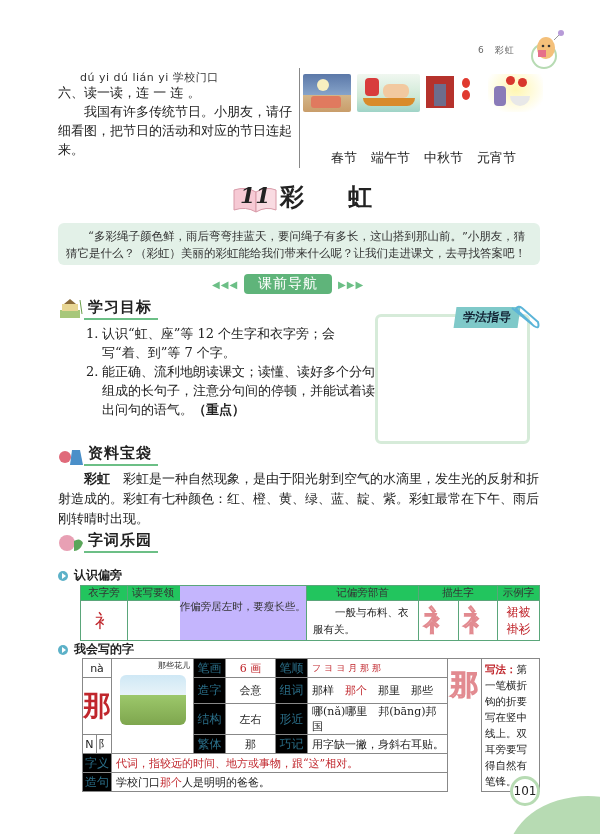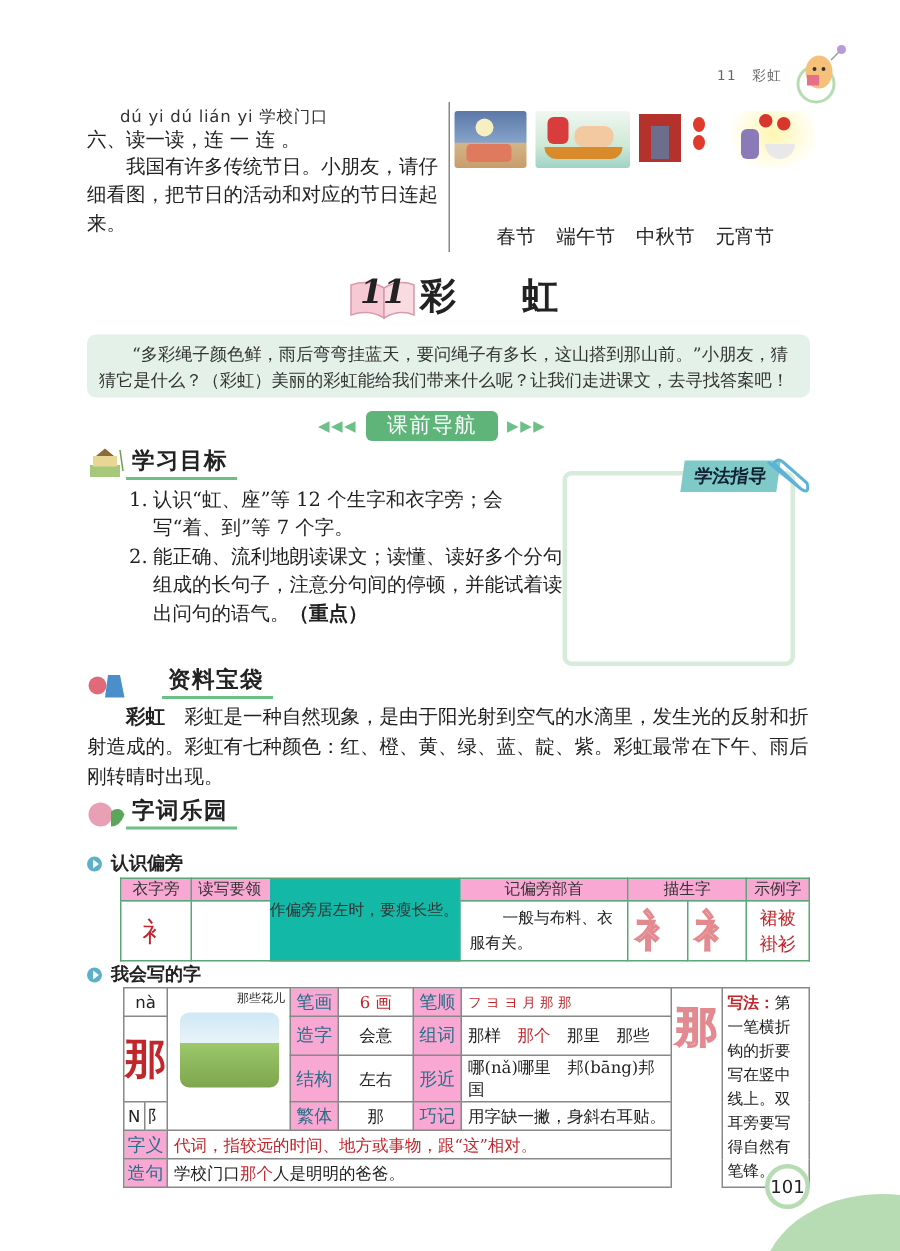--- a/index.html
+++ b/index.html
@@ -82,7 +82,7 @@
 </head>
 <body>
 
-<div class="abs running-head sans">11　彩虹</div>
+<div class="abs running-head sans">6　彩虹</div>
 <svg class="abs mascot" viewBox="0 0 36 40">
   <circle cx="14" cy="26" r="12" fill="none" stroke="#b7dbb3" stroke-width="2"></circle>
   <ellipse cx="16" cy="18" rx="9" ry="11" fill="#f4c07a"></ellipse>

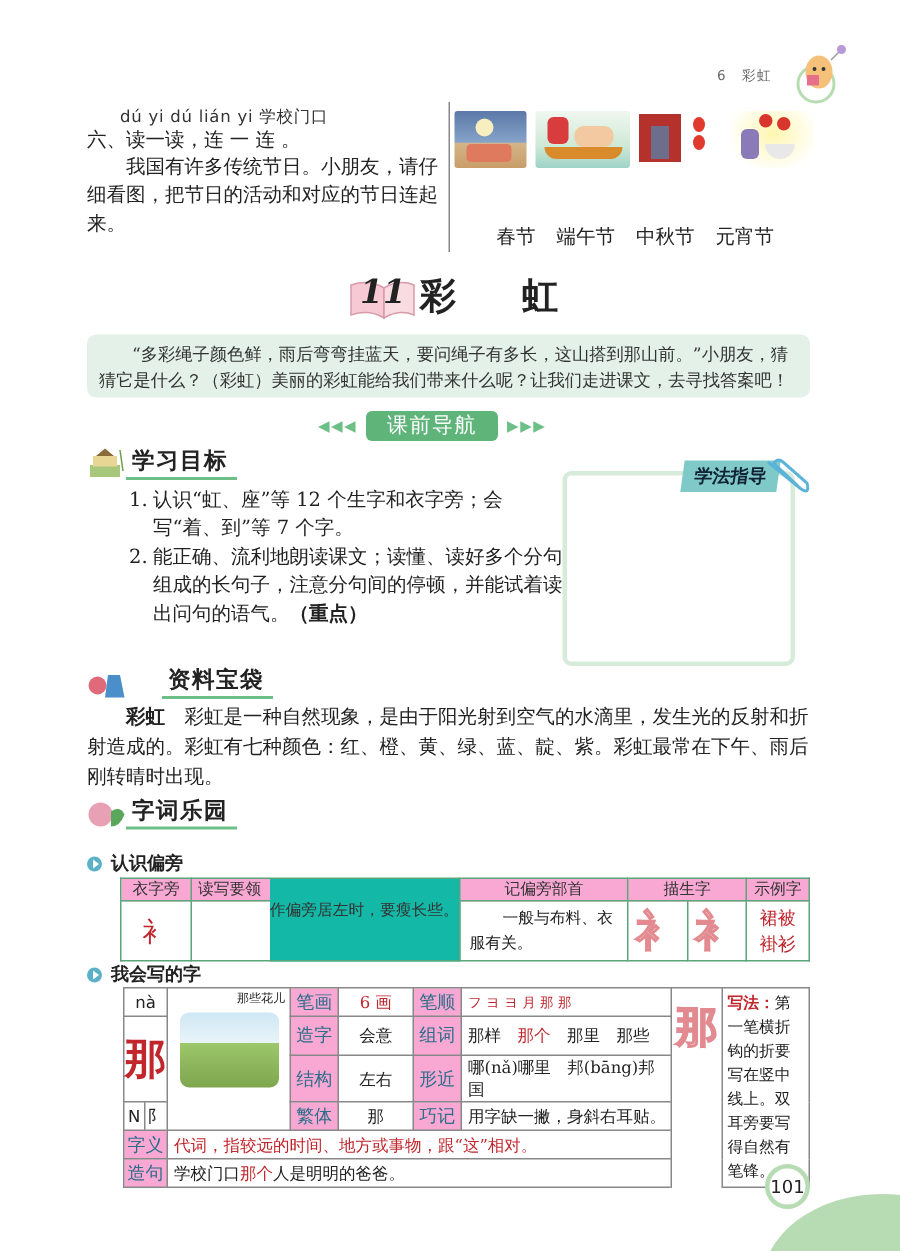--- a/index.html
+++ b/index.html
@@ -166,7 +166,7 @@
   <path d="M2 4 L24 22 Q30 26 28 18 L12 4 Q8 1 6 5 L22 20" fill="none" stroke="#5bb4d8" stroke-width="2"></path>
 </svg>
 
-<div class="abs" style="left:58px;top:444px;display:flex;align-items:flex-end;gap:24px;">
+<div class="abs" style="left:58px;top:444px;display:flex;align-items:flex-end;">
   <svg class="sec-icon" viewBox="0 0 26 22">
     <circle cx="7" cy="13" r="6" fill="#e06a7a"></circle>
       <path d="M14 6 L22 6 L25 21 L12 21 Z" fill="#4a8fc9"></path>

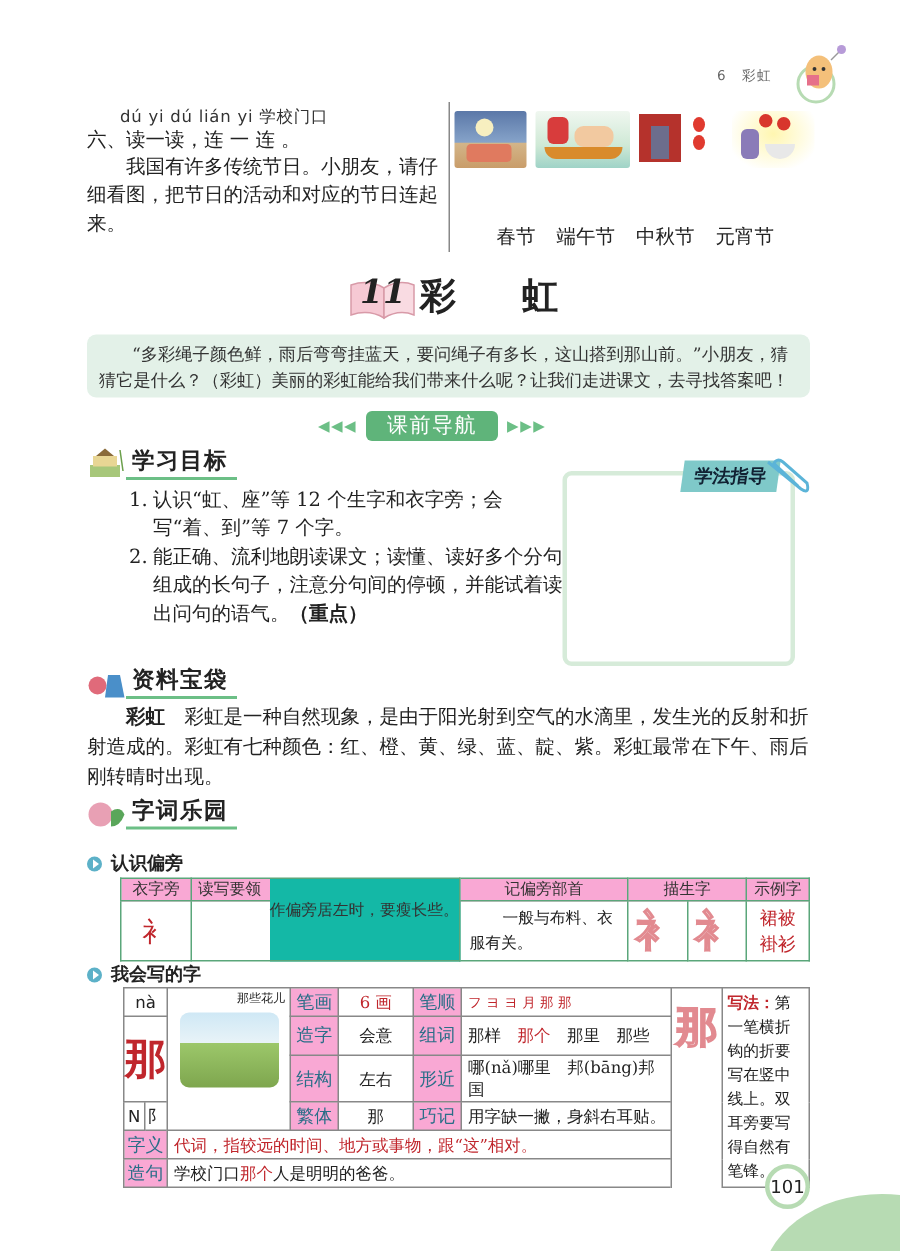--- a/index.html
+++ b/index.html
@@ -67,7 +67,7 @@
   table { border-collapse: collapse; }
   .radical-table { left: 80px; top: 585px; width: 460px; font-size: 10.5px; }
   .radical-table td, .radical-table th { border: 1px solid #5aa67a; }
-  .radical-table th { background: #f9a8d4; font-weight: normal; height: 15px; color: #333; }
+  .radical-table th { background: #22c55e; font-weight: normal; height: 15px; color: #333; }
   .radical-table td { height: 40px; vertical-align: middle; }
 
   .write-table { left: 82px; top: 658px; width: 458px; font-size: 11px; }

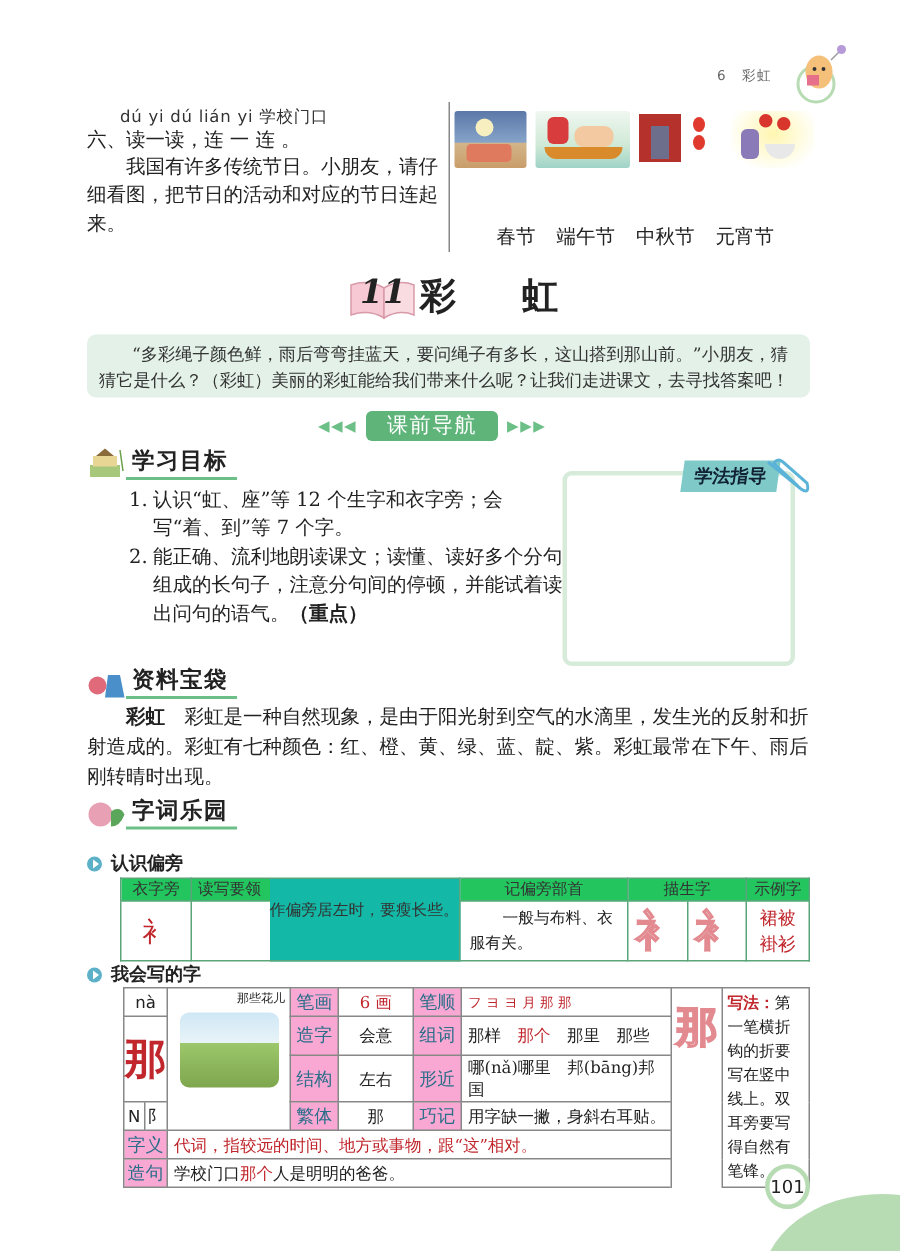--- a/index.html
+++ b/index.html
@@ -192,7 +192,7 @@
       <tr>
     <th style="width:47px">衣字旁</th>
     <th style="width:52px;border-right:none;text-align:left;padding-left:4px">读写要领</th>
-    <th style="width:127px;background:#14b8a6;border-top:1px solid #5aa67a;border-left:none" rowspan="2"><span style="font-weight:normal;position:relative;top:-6px">作偏旁居左时，要瘦长些。</span></th>
+    <th style="width:127px;background:#c4b5fd;border-top:1px solid #5aa67a;border-left:none" rowspan="2"><span style="font-weight:normal;position:relative;top:-6px">作偏旁居左时，要瘦长些。</span></th>
     <th style="width:112px">记偏旁部首</th>
     <th style="width:74px" colspan="2">描生字</th>
     <th style="width:42px">示例字</th>

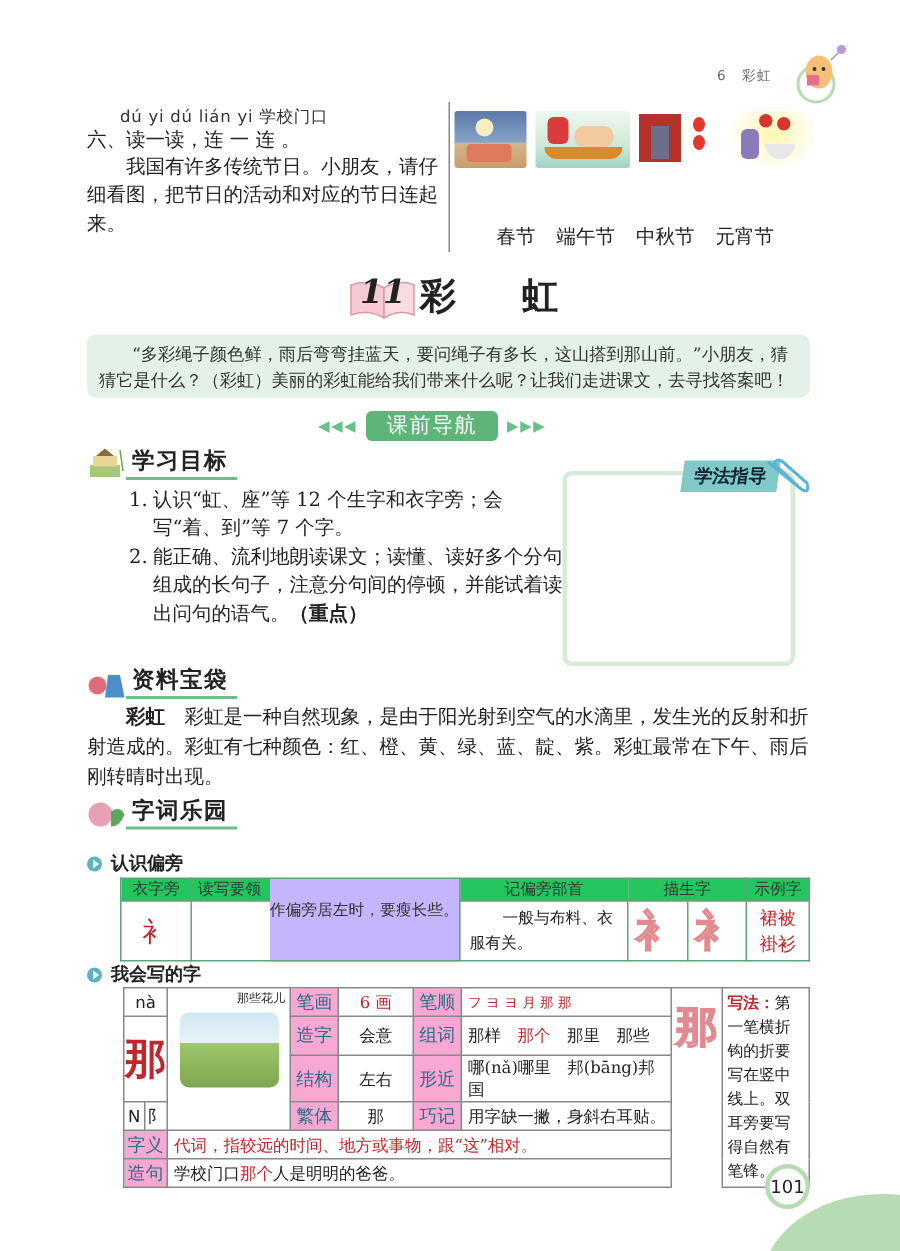--- a/index.html
+++ b/index.html
@@ -72,7 +72,7 @@
 
   .write-table { left: 82px; top: 658px; width: 458px; font-size: 11px; }
   .write-table td { border: 1px solid #888; height: 19px; text-align: center; }
-  .write-table .lbl { background: #f9a8d4; color: #2a6e88; font-size: 12px; }
+  .write-table .lbl { background: #000000; color: #2a6e88; font-size: 12px; }
   .red { color: #c0262c; }
   .practice { font-size: 28px; color: transparent; -webkit-text-stroke: 1px #e28a90; font-weight: bold; }
 

